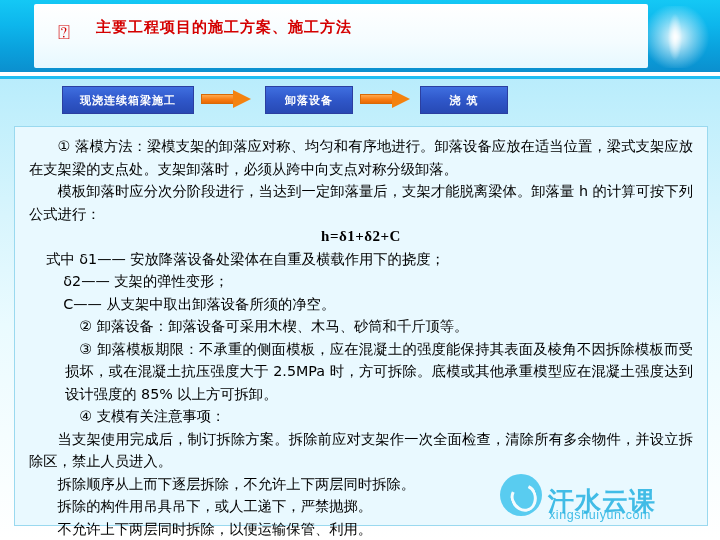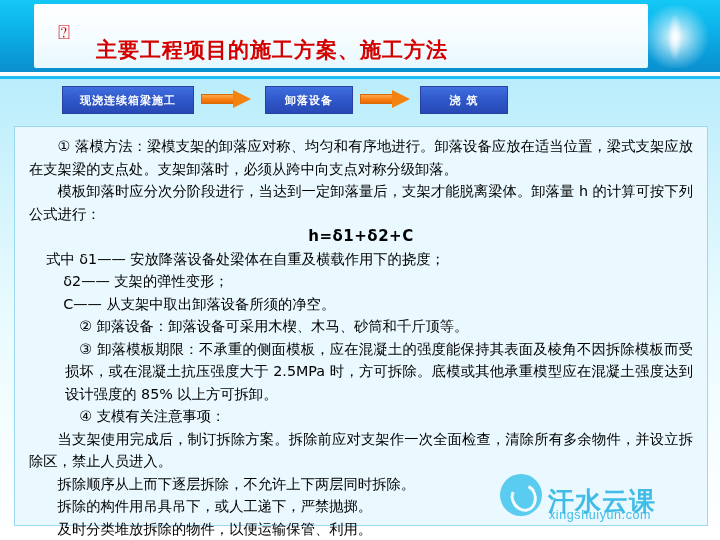--- a/index.html
+++ b/index.html
@@ -39,8 +39,8 @@
   .title-text {
     position: absolute;
     left: 96px;
-    top: 36px;
-    font-size: 21px;
+    top: 18px;
+    font-size: 15px;
     font-weight: bold;
     color: #d40000;
     letter-spacing: 1px;

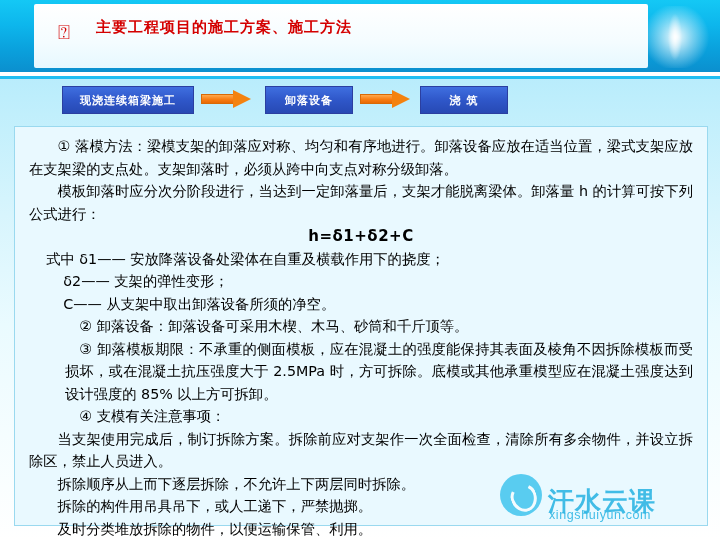--- a/index.html
+++ b/index.html
@@ -167,6 +167,7 @@
     font-weight: bold;
     font-size: 15px;
     letter-spacing: 0.5px;
+    font-family: Liberation Serif, serif;
   }
   .sub-item { text-indent: 1.2em; }
   .sub-item2 { text-indent: 2.4em; }

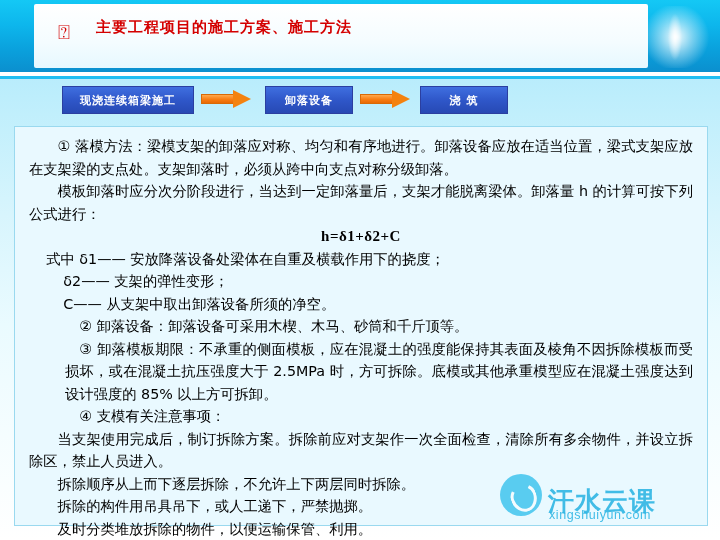--- a/index.html
+++ b/index.html
@@ -262,7 +262,7 @@
       <p class="p indent2">当支架使用完成后，制订拆除方案。拆除前应对支架作一次全面检查，清除所有多余物件，并设立拆除区，禁止人员进入。</p>
       <p class="p indent2">拆除顺序从上而下逐层拆除，不允许上下两层同时拆除。</p>
       <p class="p indent2">拆除的构件用吊具吊下，或人工递下，严禁抛掷。</p>
-      <p class="p indent2">及时分类堆放拆除的物件，以便运输保管、利用。</p>
+      <p class="p indent2">不允许上下两层同时拆除，以便运输保管、利用。</p>
     </div>
   </div>
 

